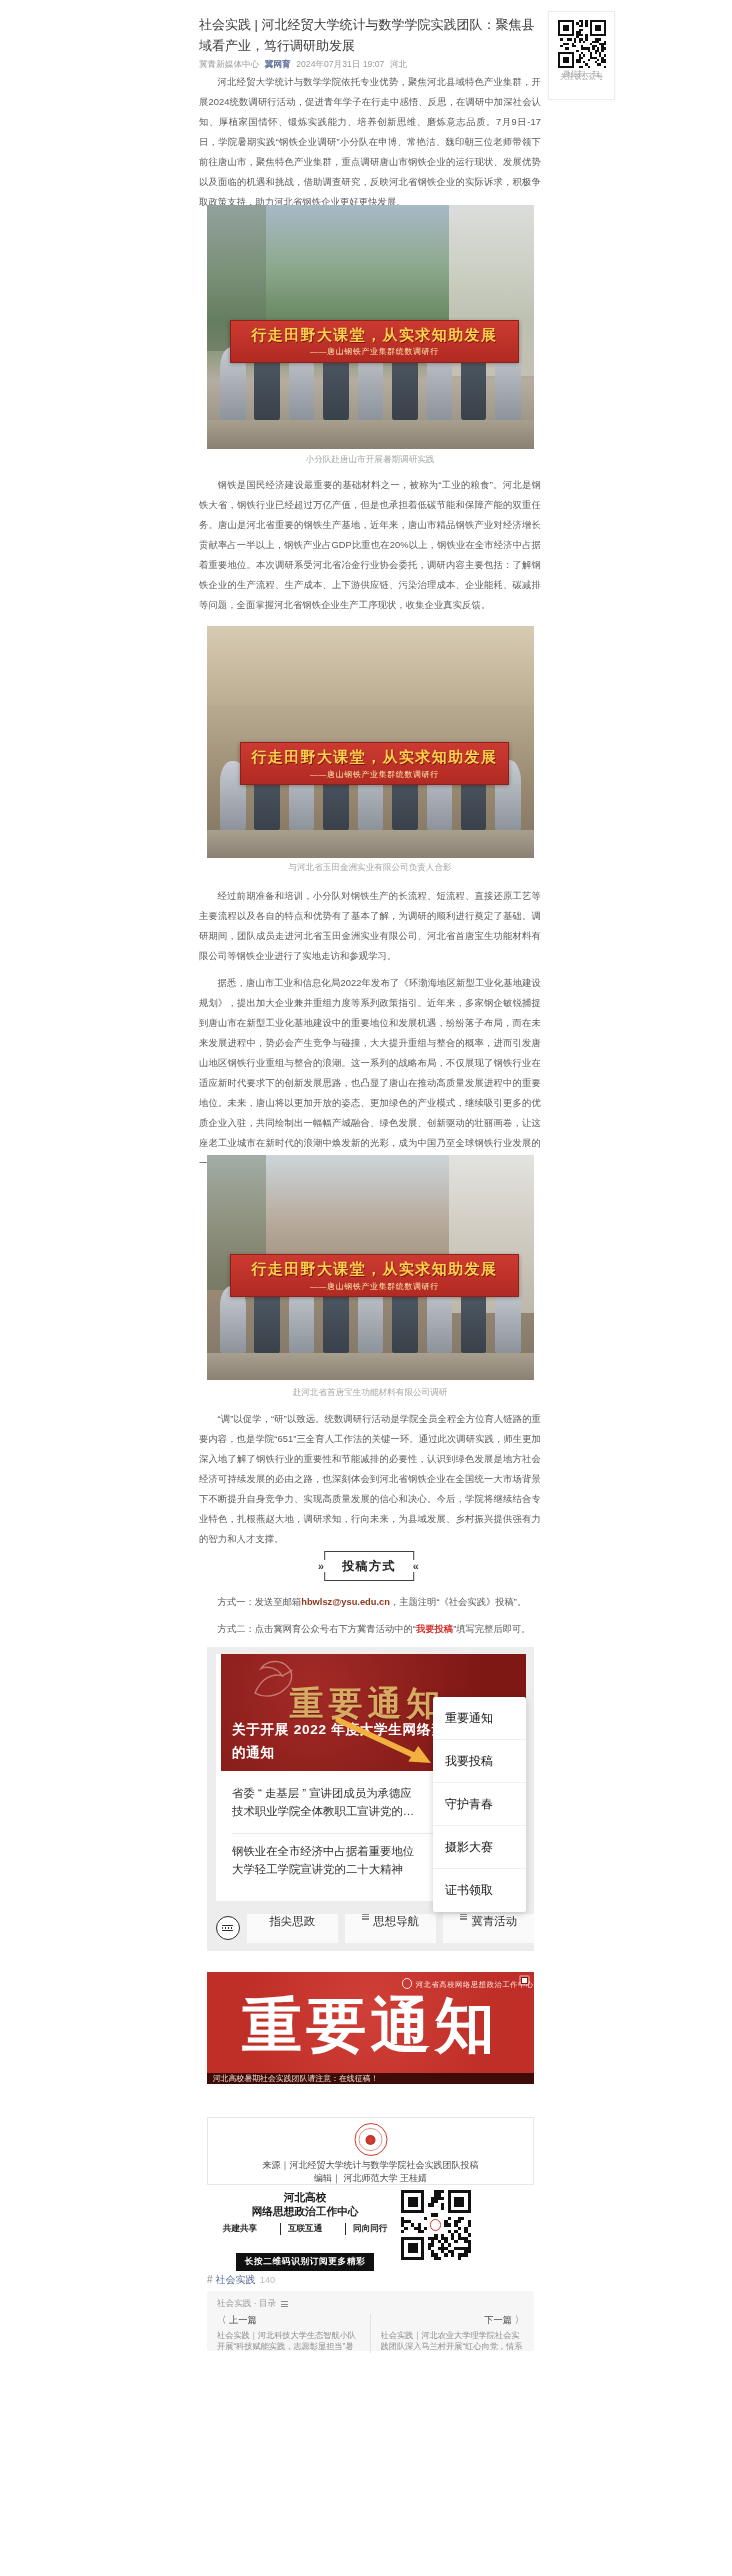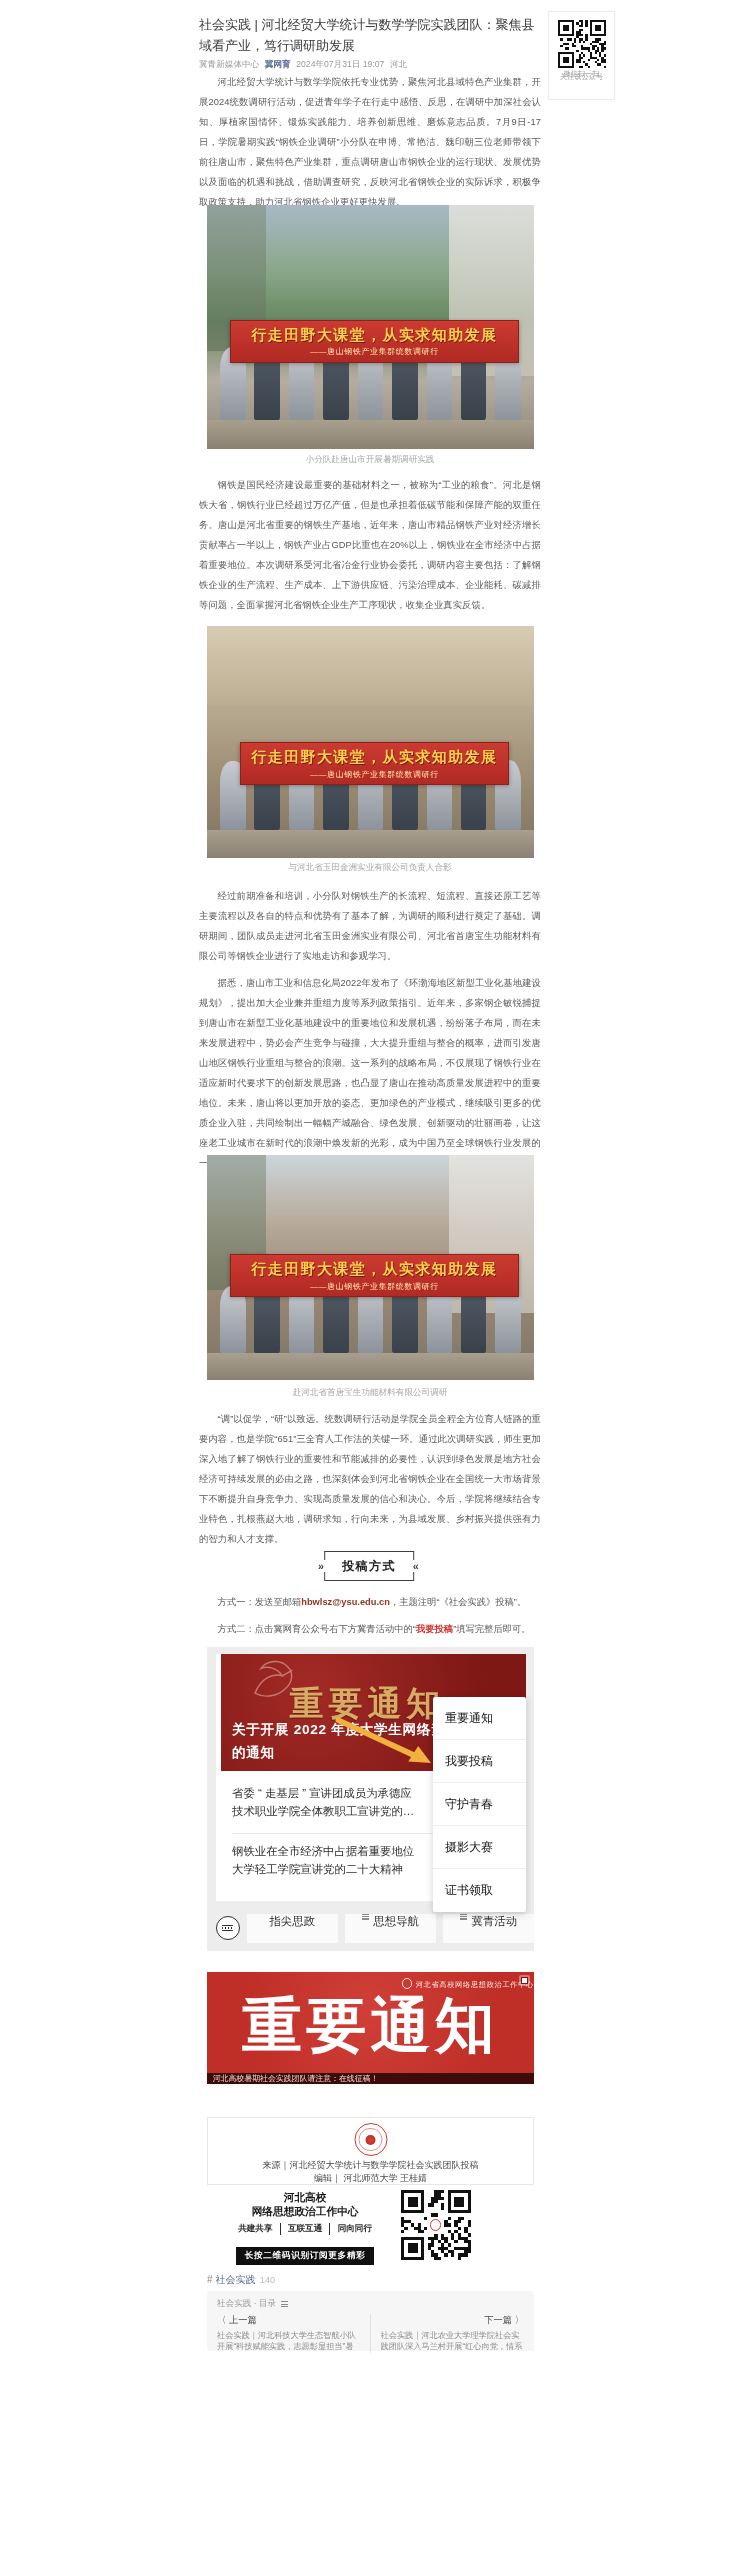--- a/index.html
+++ b/index.html
@@ -116,7 +116,7 @@
   .qrsec{position:absolute;left:207px;top:2190px;width:327px;height:74px;}
   .qrsec .txt{position:absolute;left:8.6px;top:0;width:179px;text-align:center;}
   .qrsec .t1{font-size:10.7px;font-weight:bold;color:#1a1a1a;line-height:14.3px;}
-  .qrsec .slogans{margin-top:4.3px;display:flex;justify-content:center;align-items:center;}
+  .qrsec .slogans{margin-top:4.3px;display:flex;justify-content:space-between;align-items:center;}
   .qrsec .slogans span{font-size:8.6px;font-weight:bold;color:#2b2b2b;padding:0 7.2px;}
   .qrsec .slogans span + span{border-left:1.4px solid #2b2b2b;}
   .qrsec .cta{display:inline-block;margin-top:12px;background:#101010;color:#fff;font-size:8.6px;font-weight:bold;

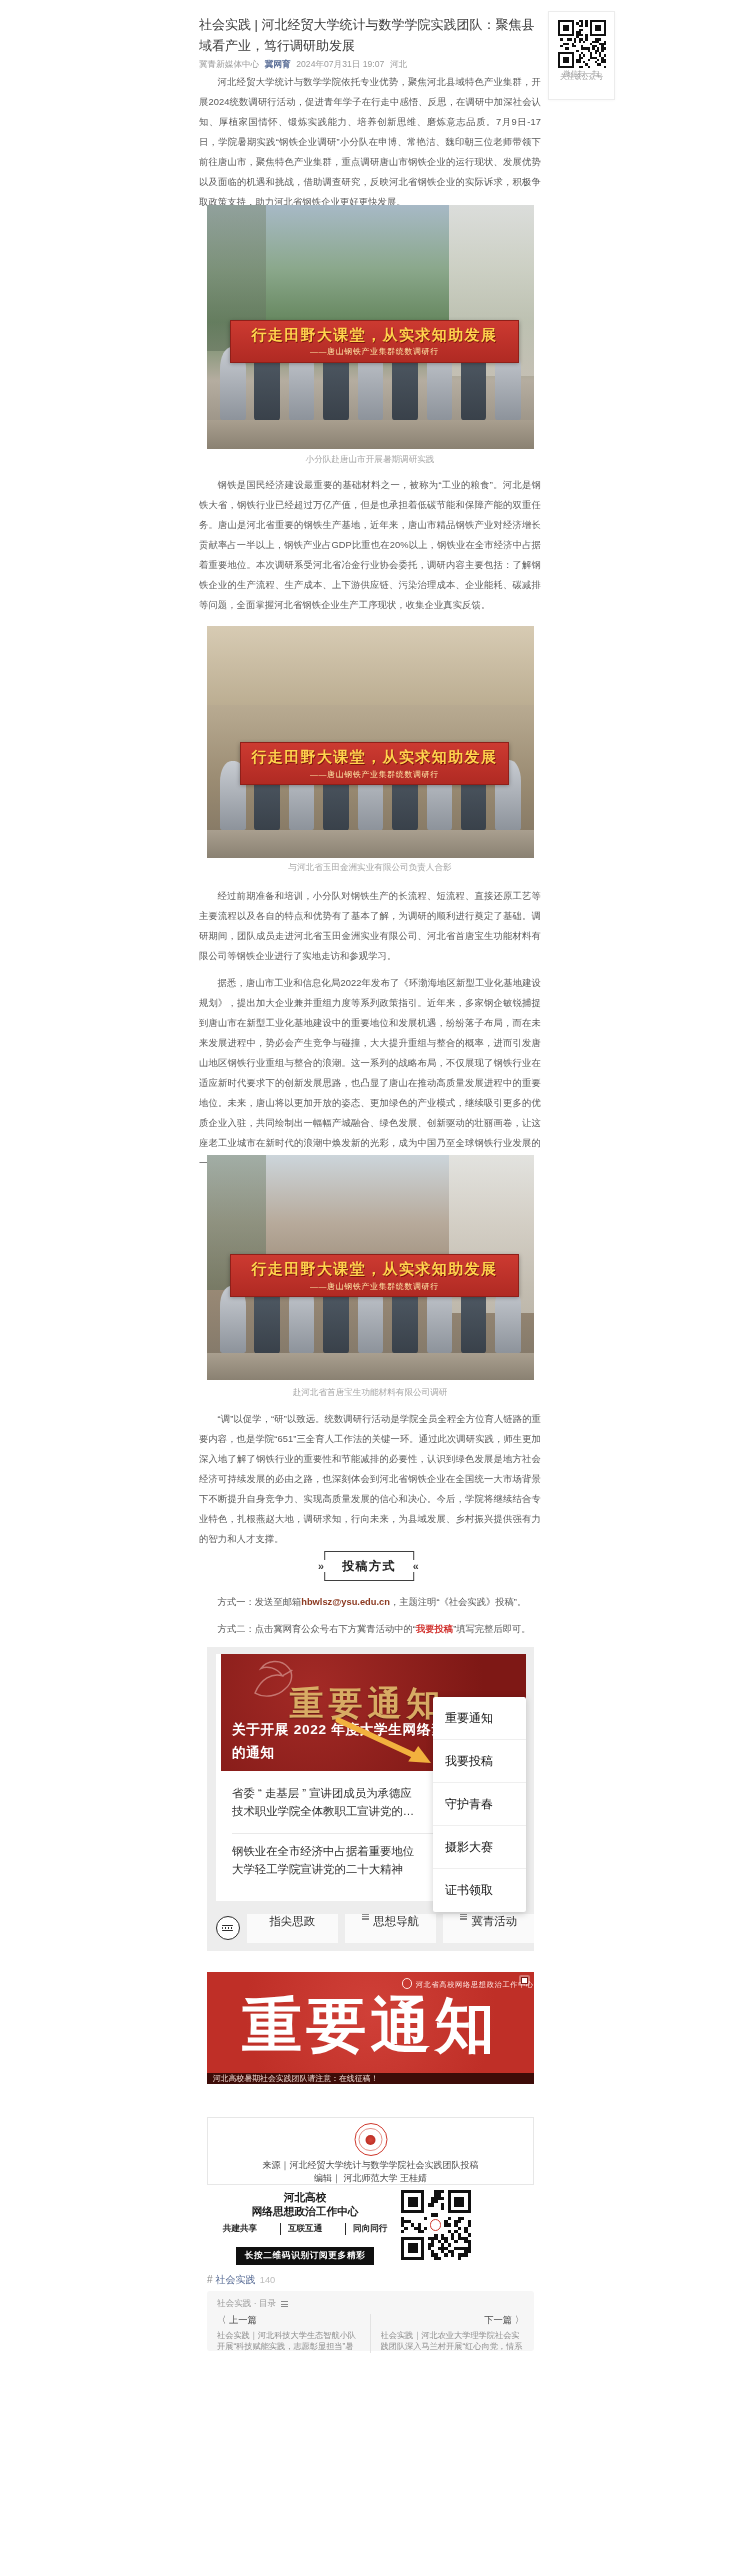--- a/index.html
+++ b/index.html
@@ -119,7 +119,7 @@
   .qrsec .slogans{margin-top:4.3px;display:flex;justify-content:space-between;align-items:center;}
   .qrsec .slogans span{font-size:8.6px;font-weight:bold;color:#2b2b2b;padding:0 7.2px;}
   .qrsec .slogans span + span{border-left:1.4px solid #2b2b2b;}
-  .qrsec .cta{display:inline-block;margin-top:12px;background:#101010;color:#fff;font-size:8.6px;font-weight:bold;
+  .qrsec .cta{display:inline-block;margin-top:18px;background:#101010;color:#fff;font-size:8.6px;font-weight:bold;
     padding:2.9px 8.6px;letter-spacing:0.7px;}
   .qrsec .bigqr{position:absolute;left:194px;top:0;width:70px;height:70px;}
   .qrsec .qrlogo{position:absolute;left:220px;top:26.5px;width:17px;height:17px;background:#fff;display:flex;

